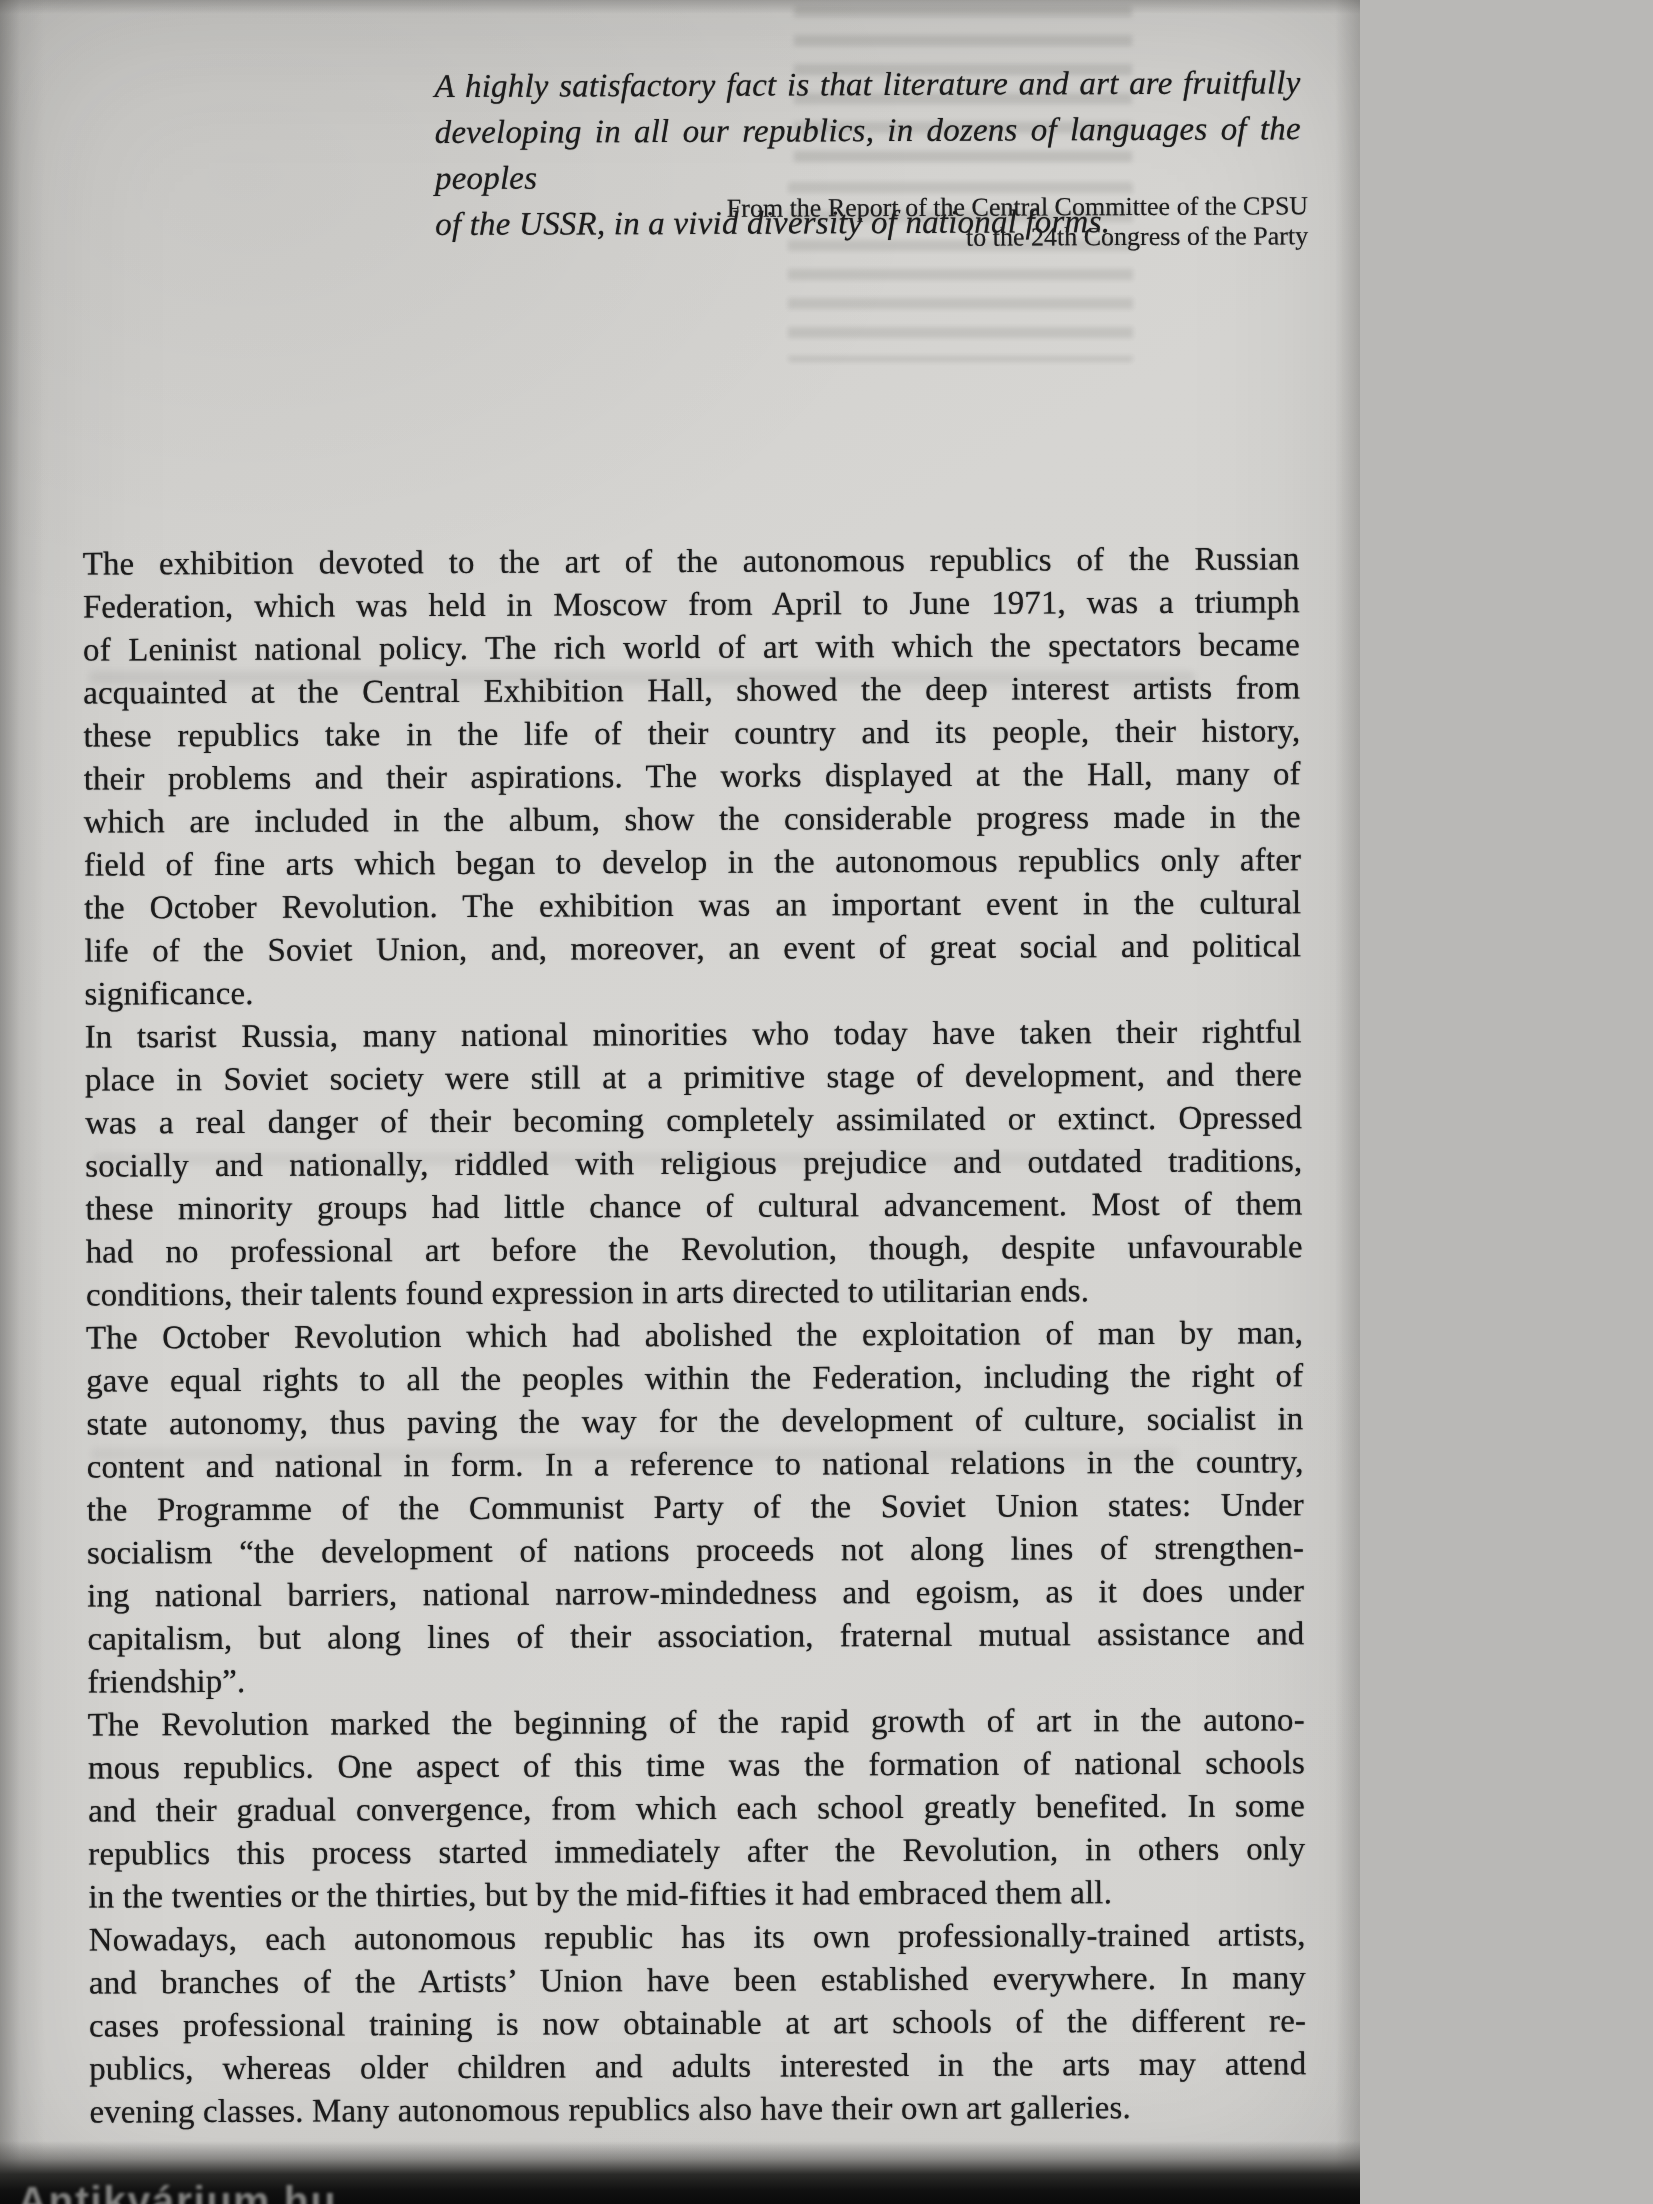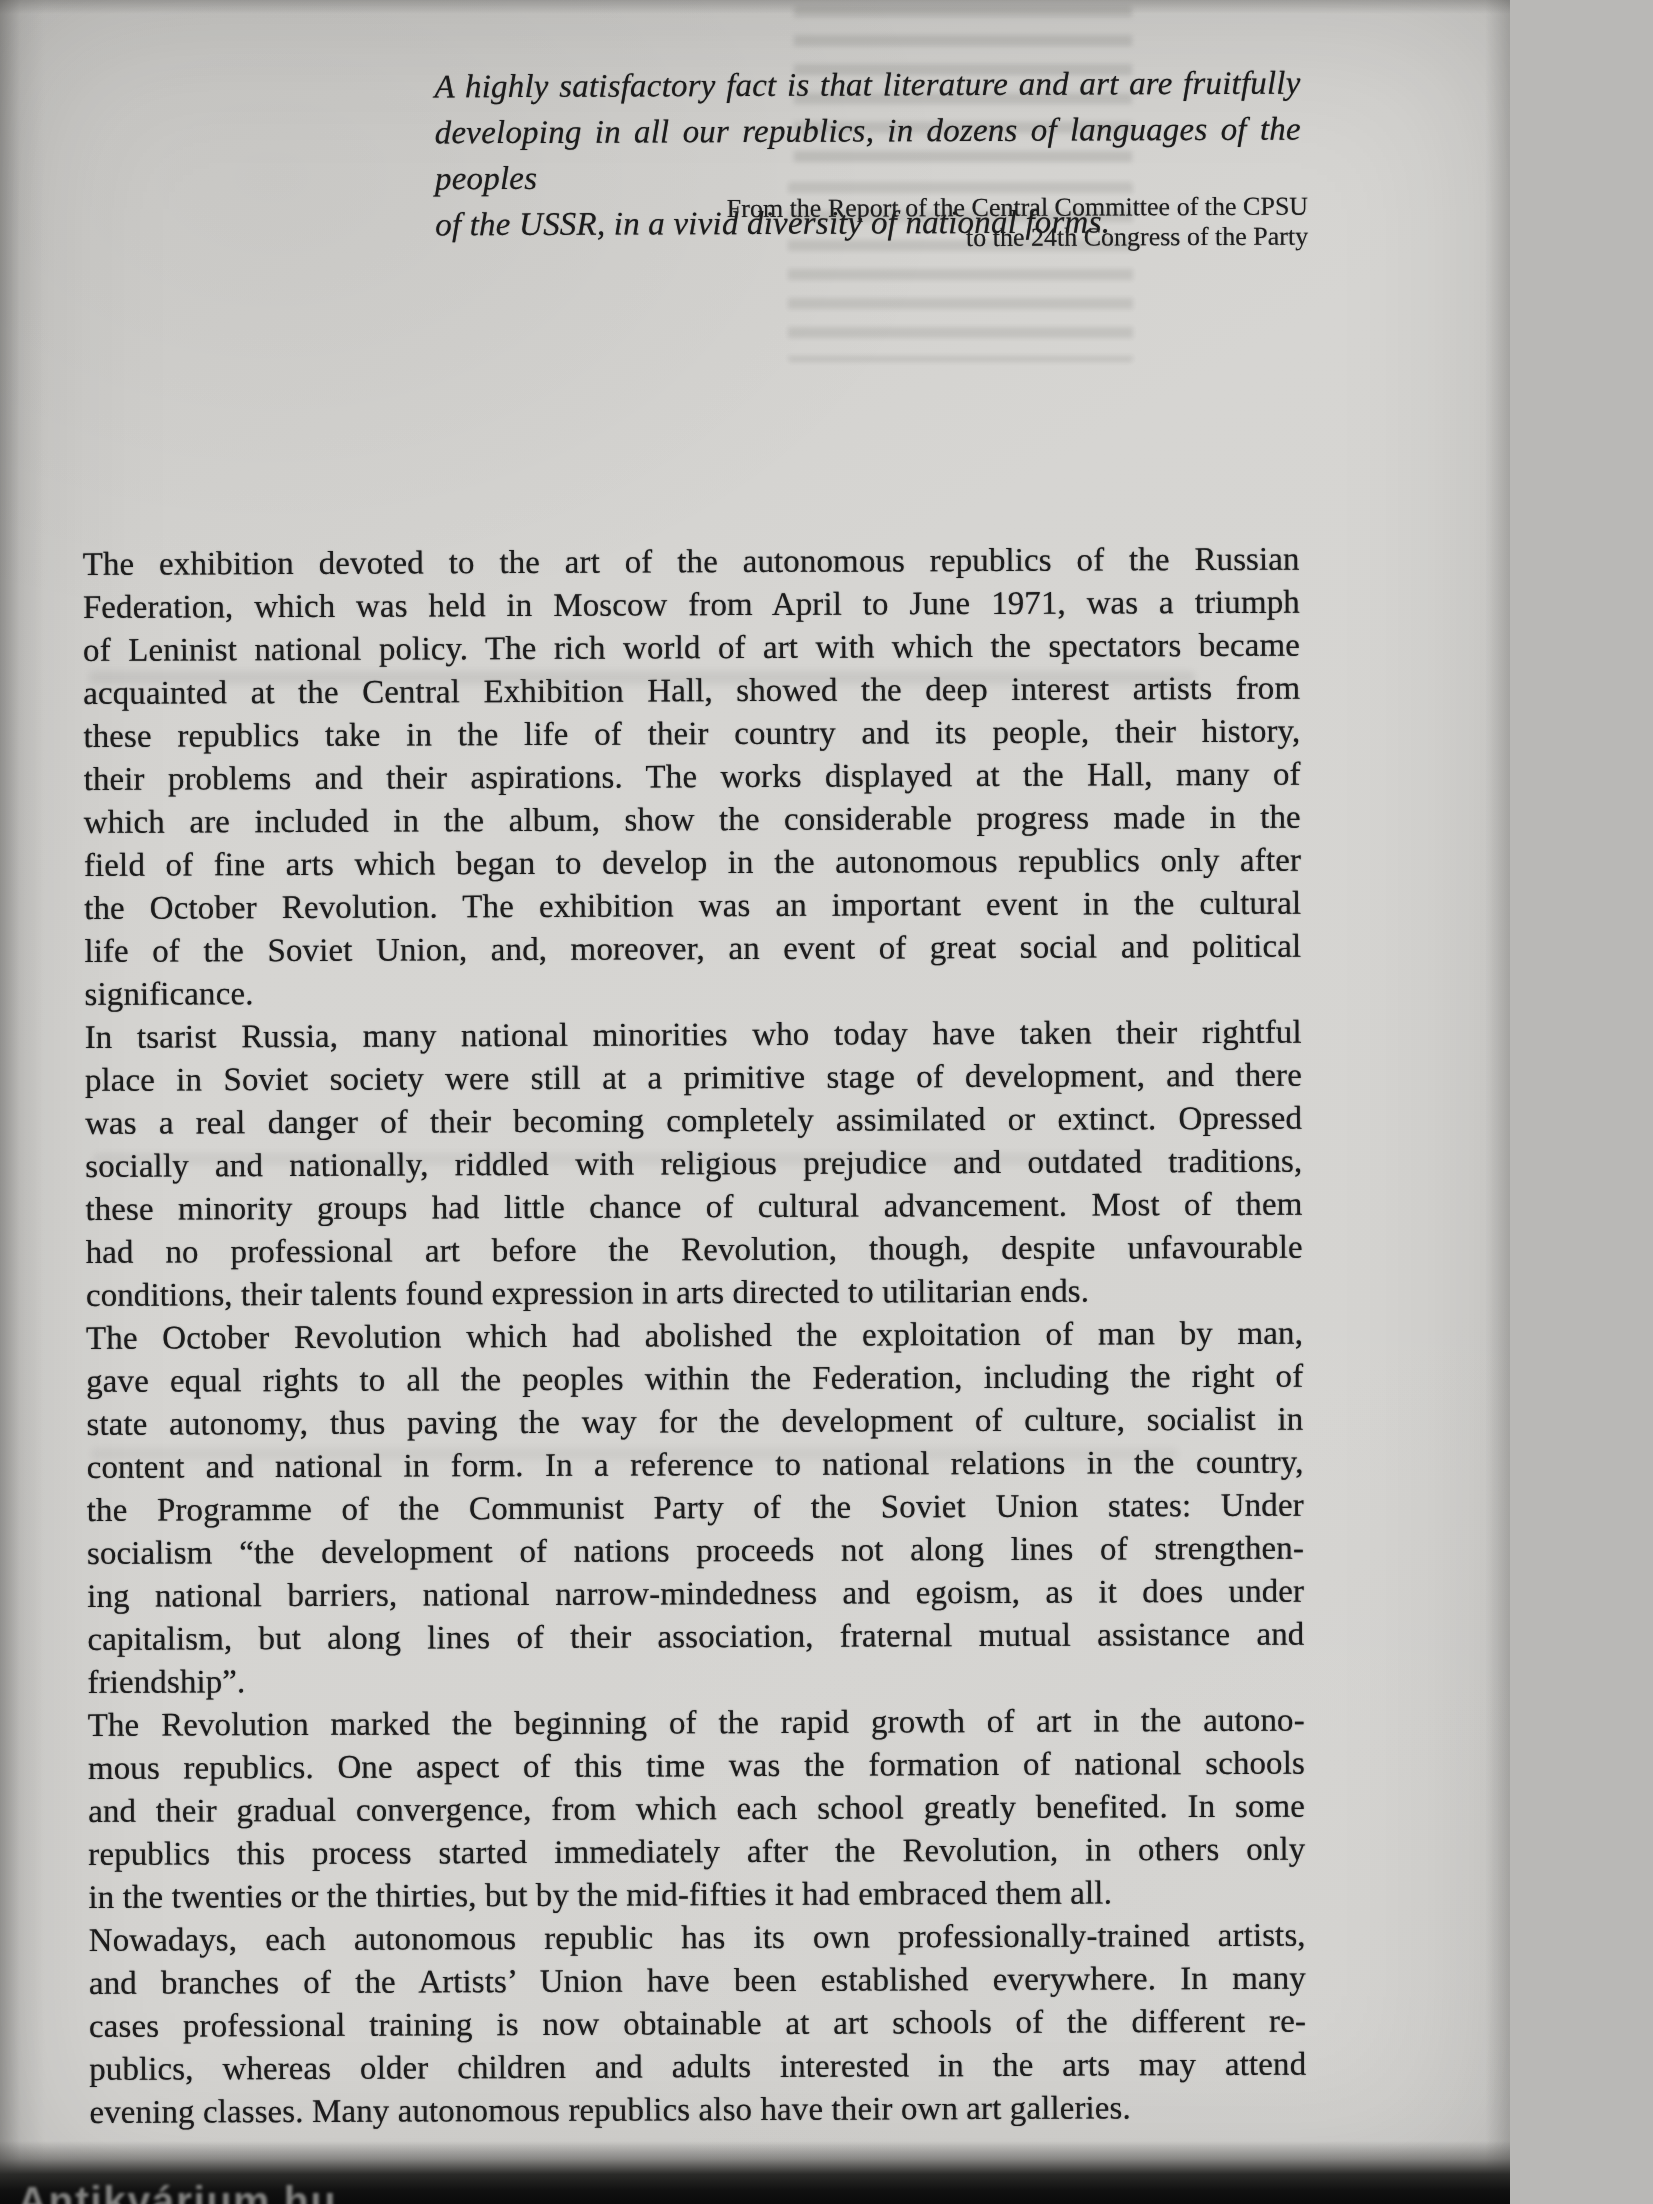--- a/index.html
+++ b/index.html
@@ -11,7 +11,7 @@
   }
   .scan {
     position: relative;
-    width: 1510px; height: 2205px;
+    width: 1360px; height: 2205px;
     background: linear-gradient(150deg, #cfcecb 0%, #d6d5d2 35%, #d5d4d1 70%, #d0cfcc 100%);
     overflow: hidden;
   }

